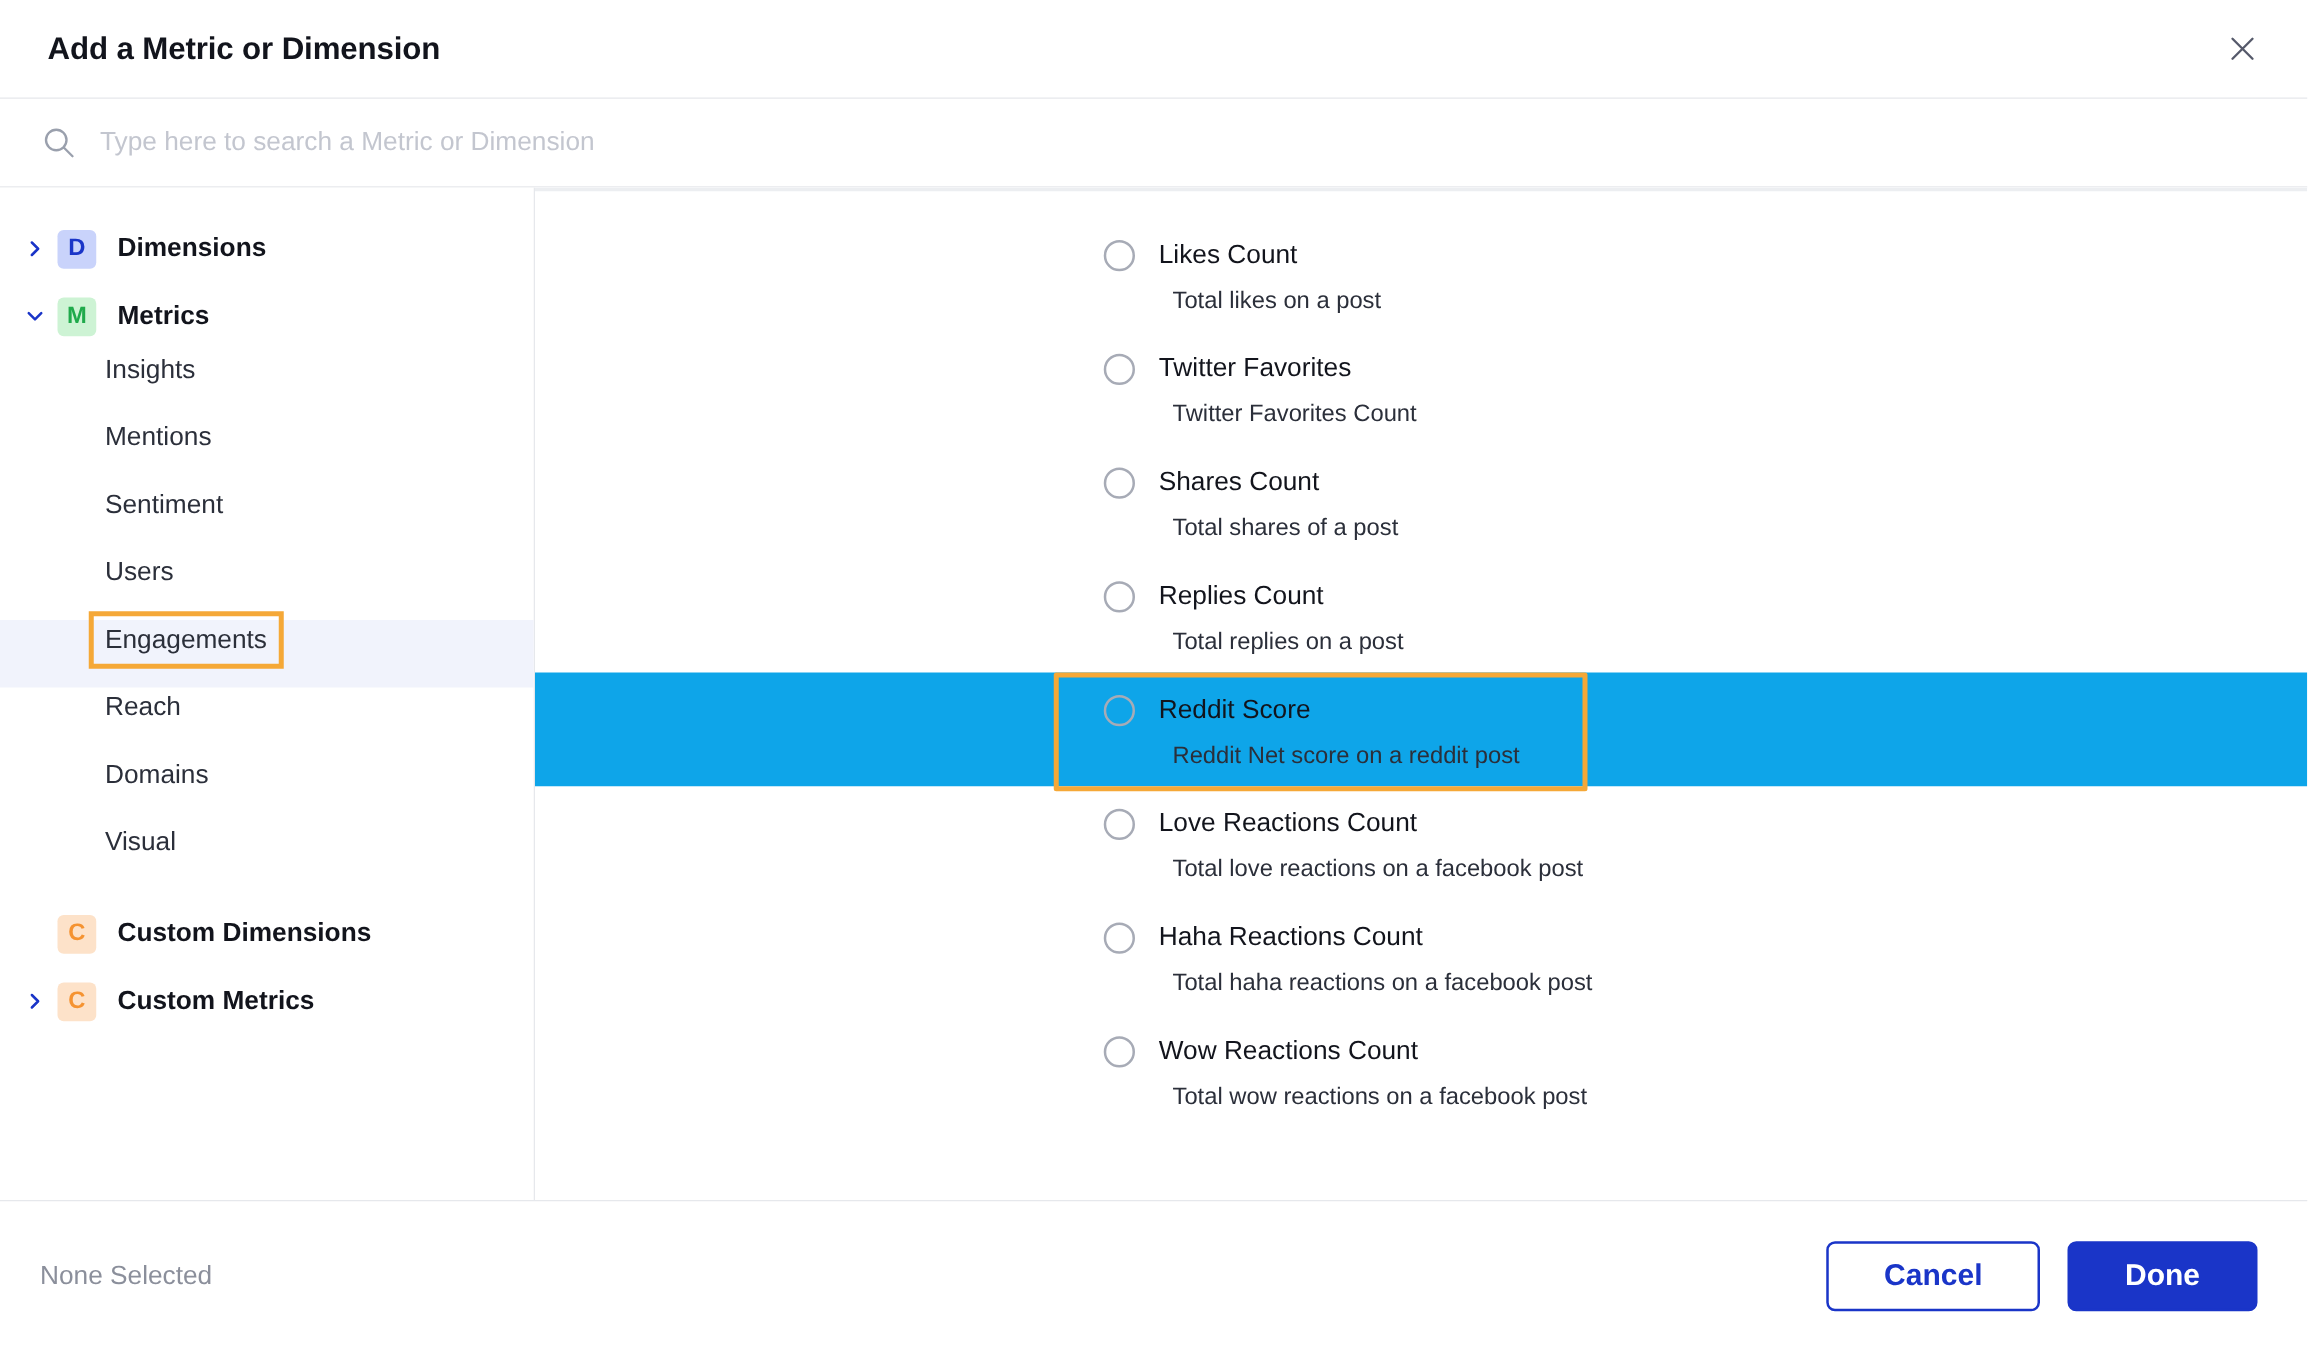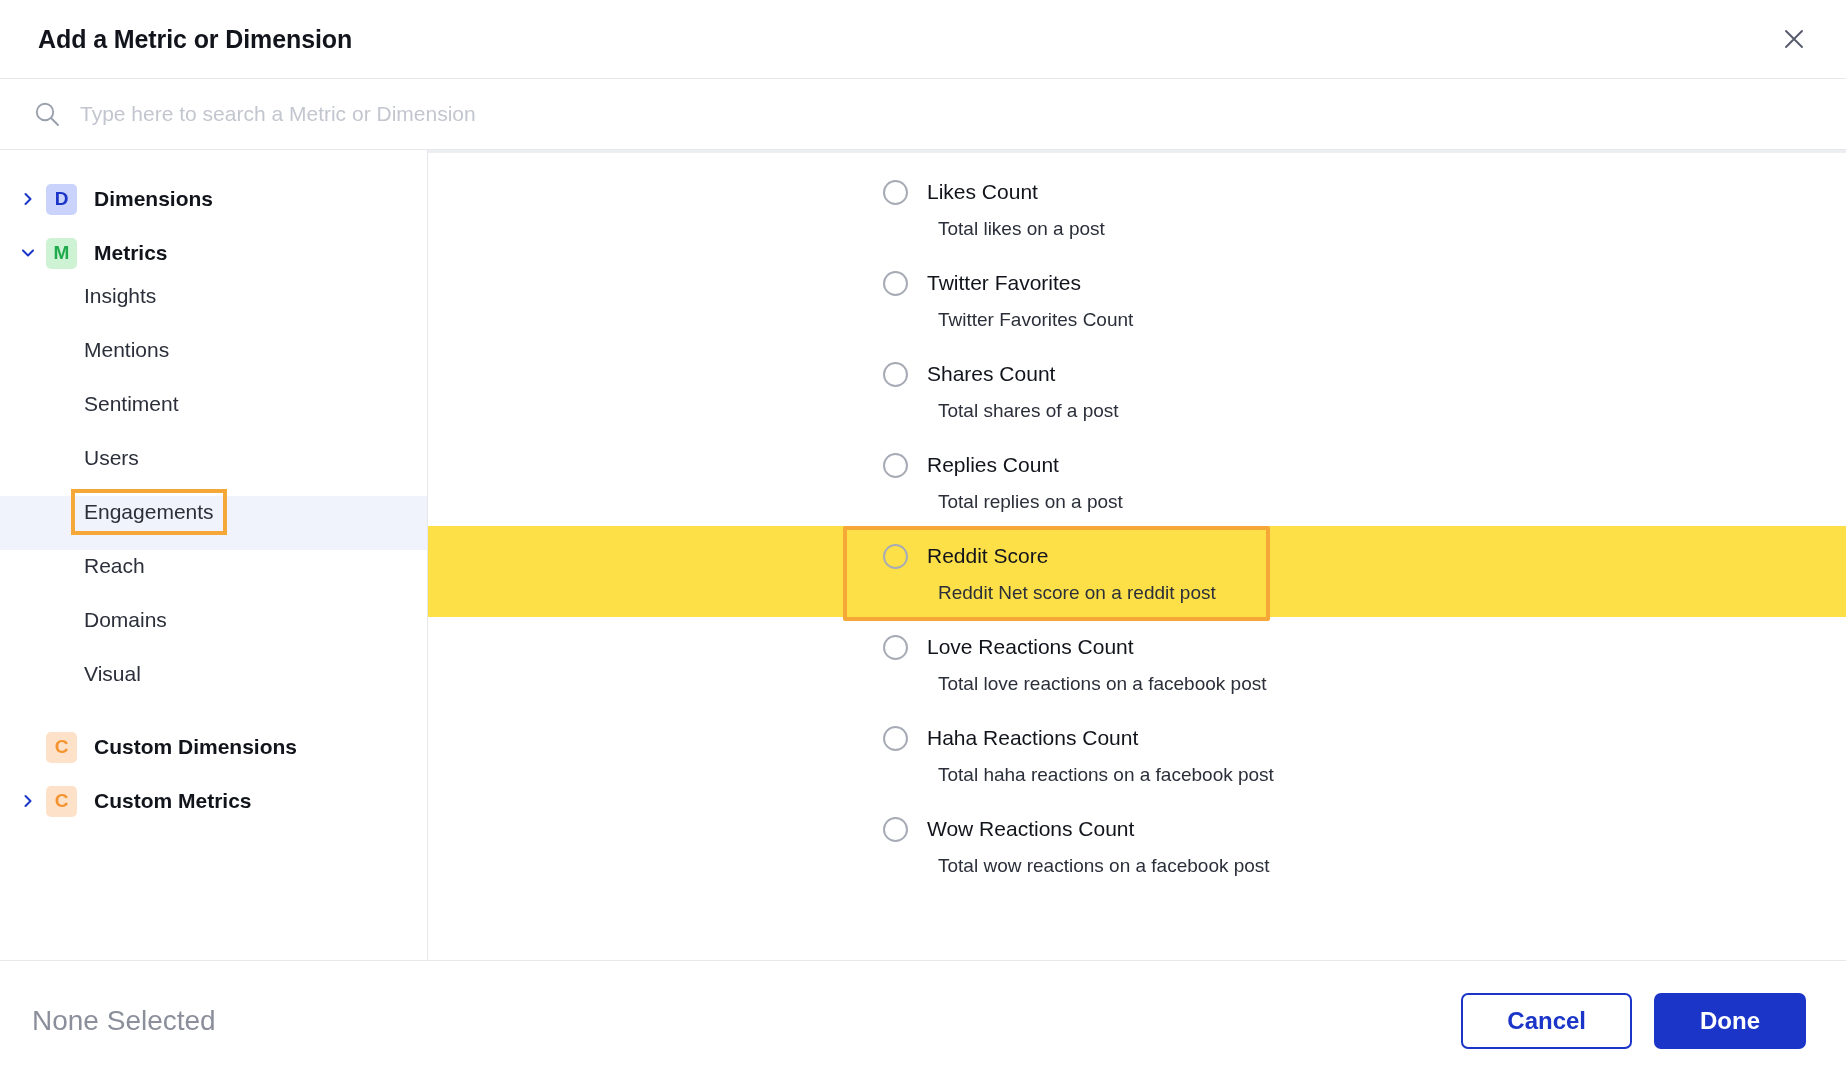--- a/index.html
+++ b/index.html
@@ -163,7 +163,7 @@
     overflow: hidden;
     position: relative;
     background: #ffffff;
-    padding-top: 12px;
+    padding-top: 24px;
   }
   .list-row {
     padding: 13px 0 13px 455px;

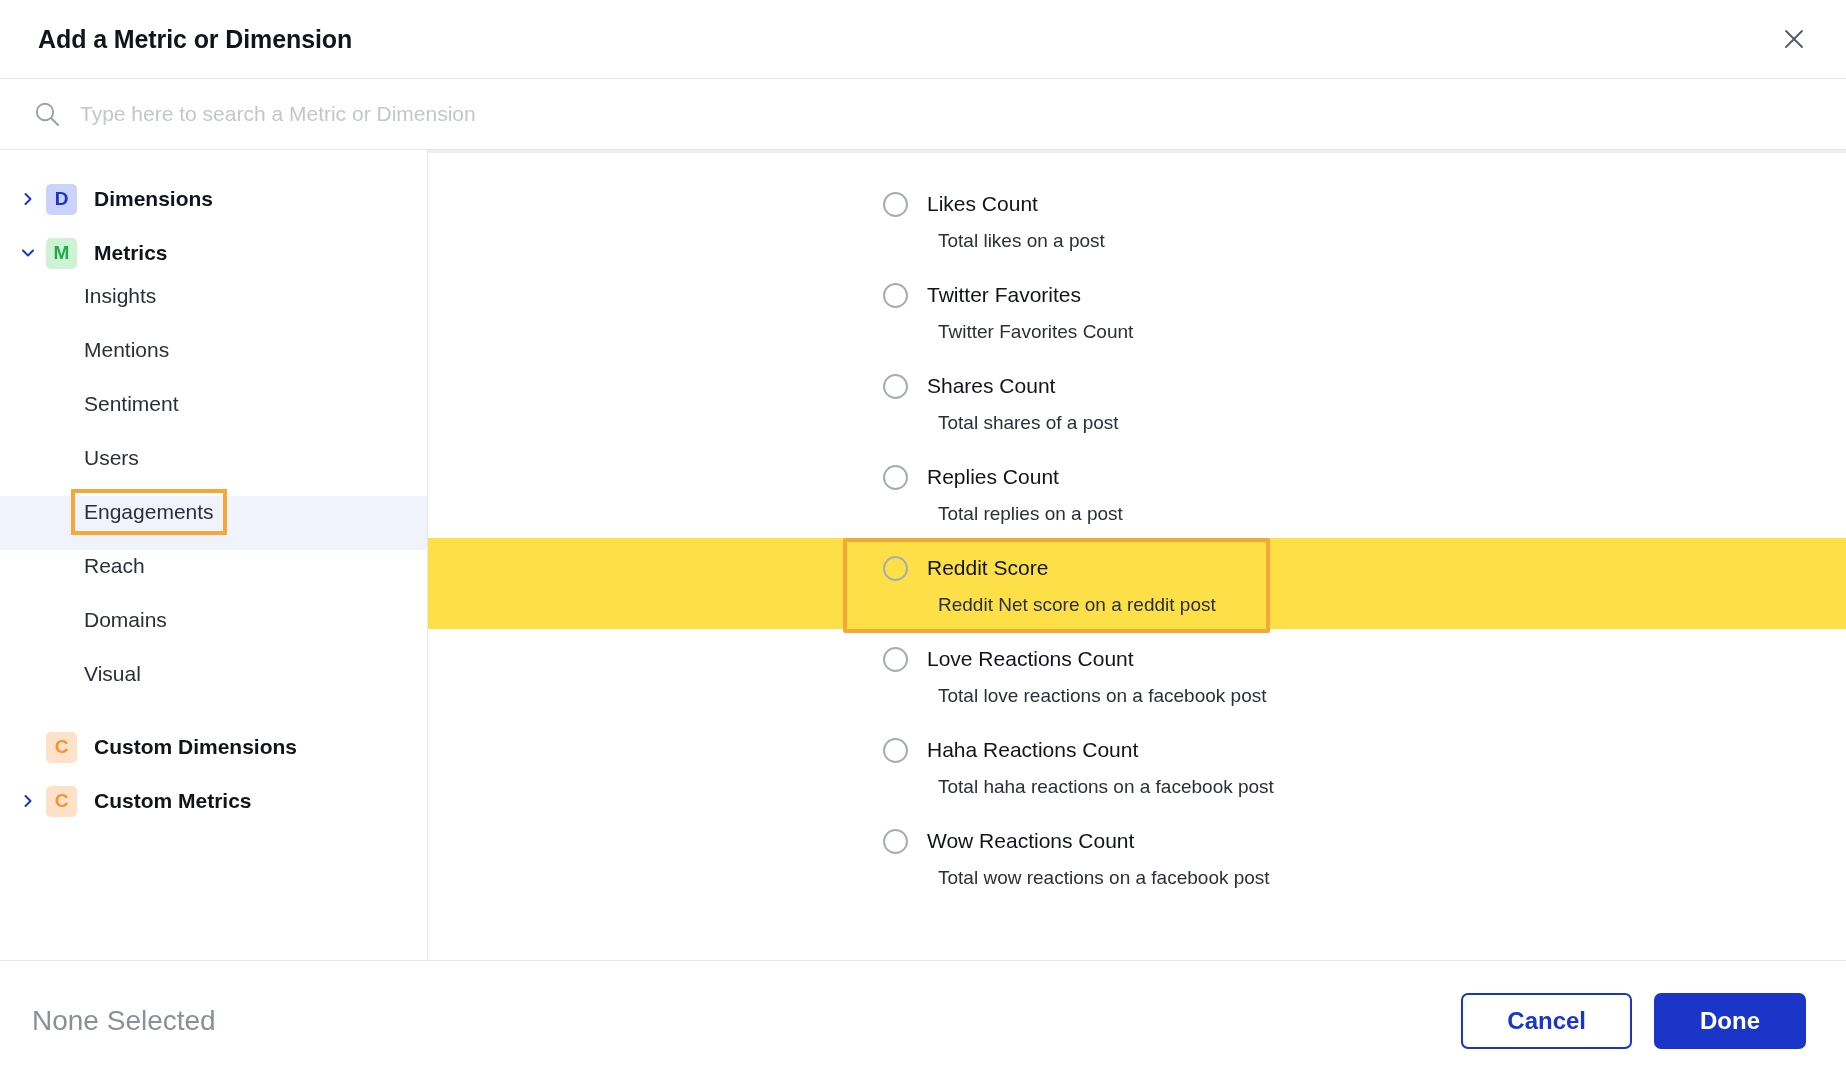--- a/index.html
+++ b/index.html
@@ -170,7 +170,7 @@
     position: relative;
     cursor: pointer;
   }
-  .list-row.highlight { background: #fde047; }
+  .list-row.highlight { background: #0ea5e9; }
   .list-row-inner { position: relative; display: block; }
   .list-row.highlight .list-row-inner::before {
     content: "";

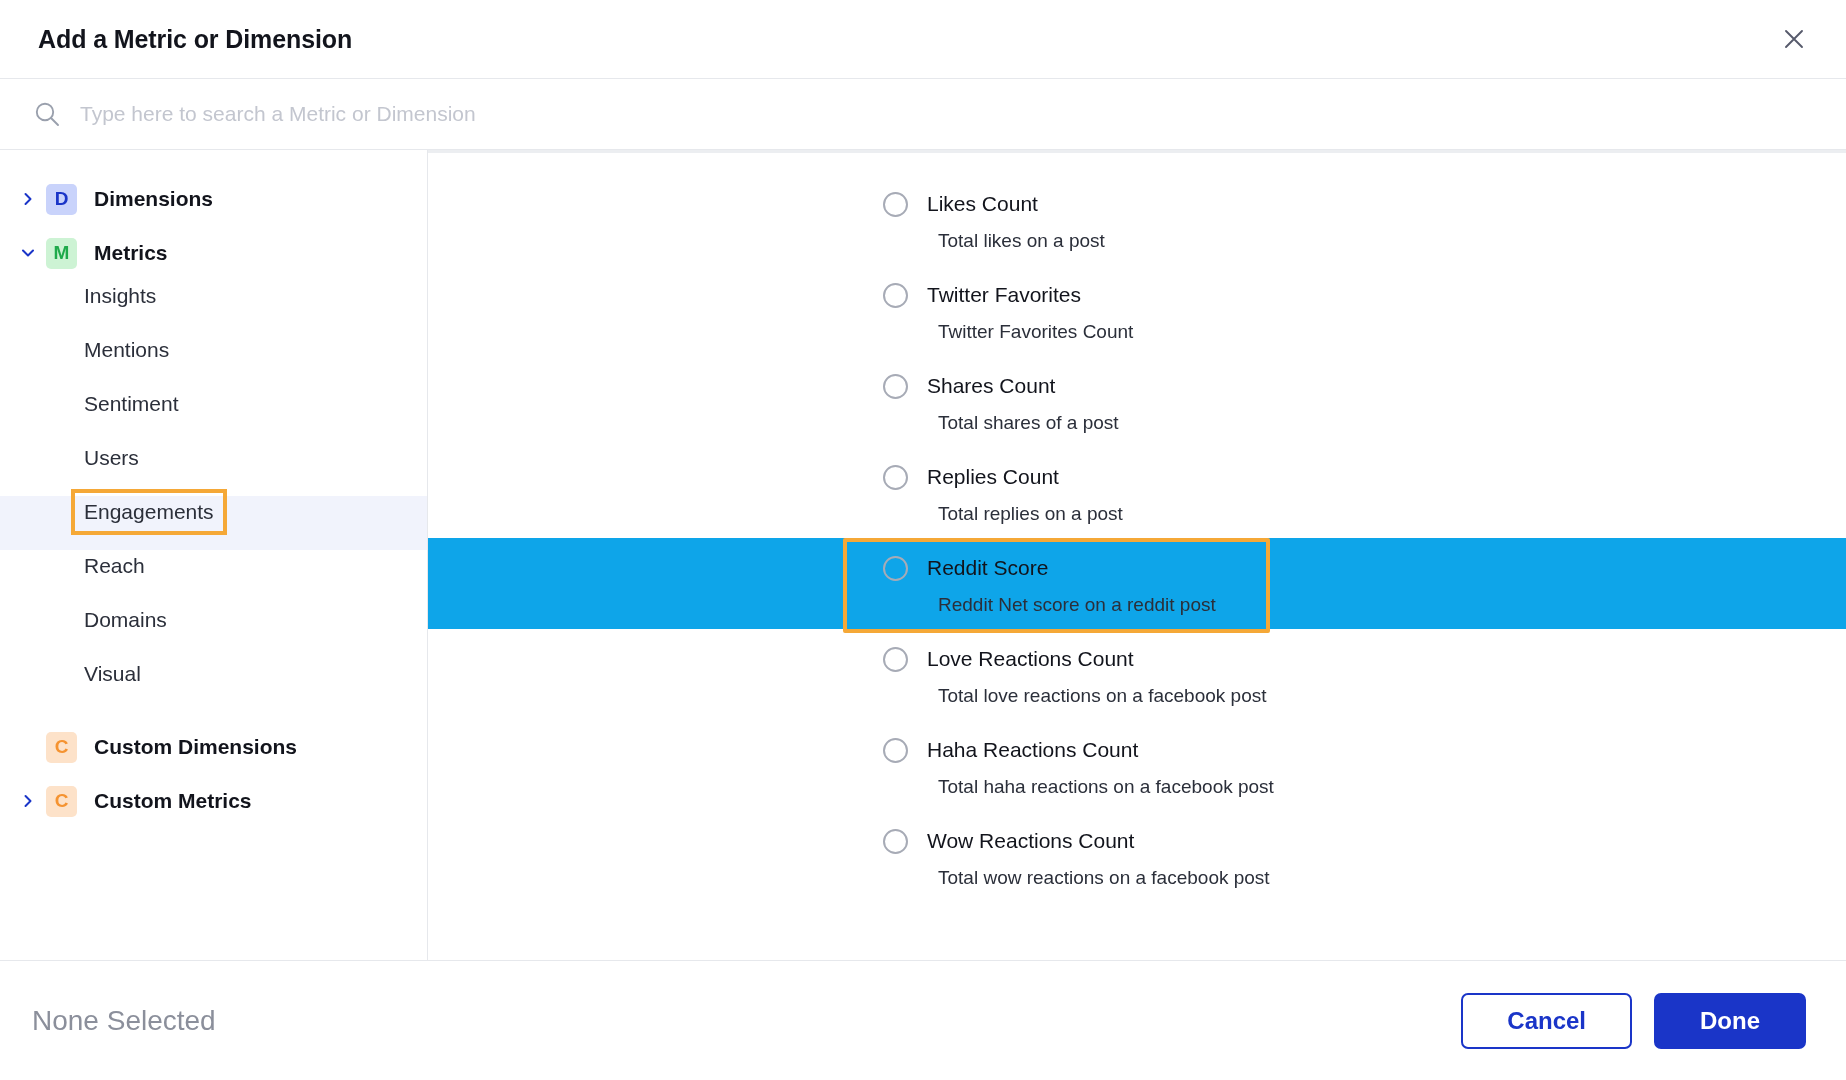--- a/index.html
+++ b/index.html
@@ -227,7 +227,7 @@
     background: #ffffff;
   }
   .footer-status {
-    font-size: 28px;
+    font-size: 21px;
     color: #8b8f9b;
     flex: 1 1 auto;
   }

